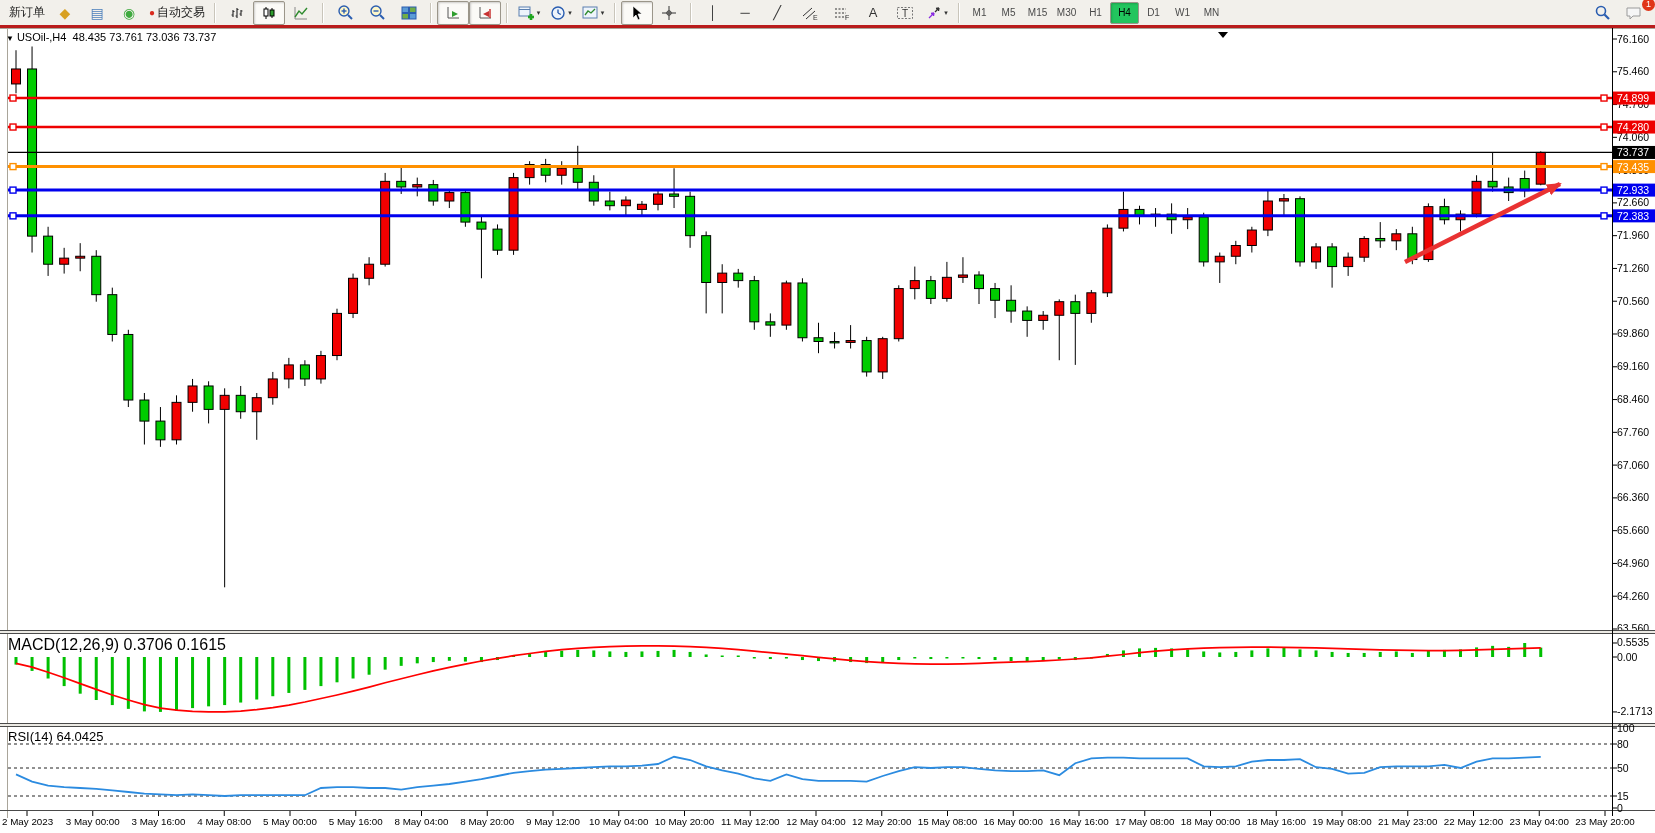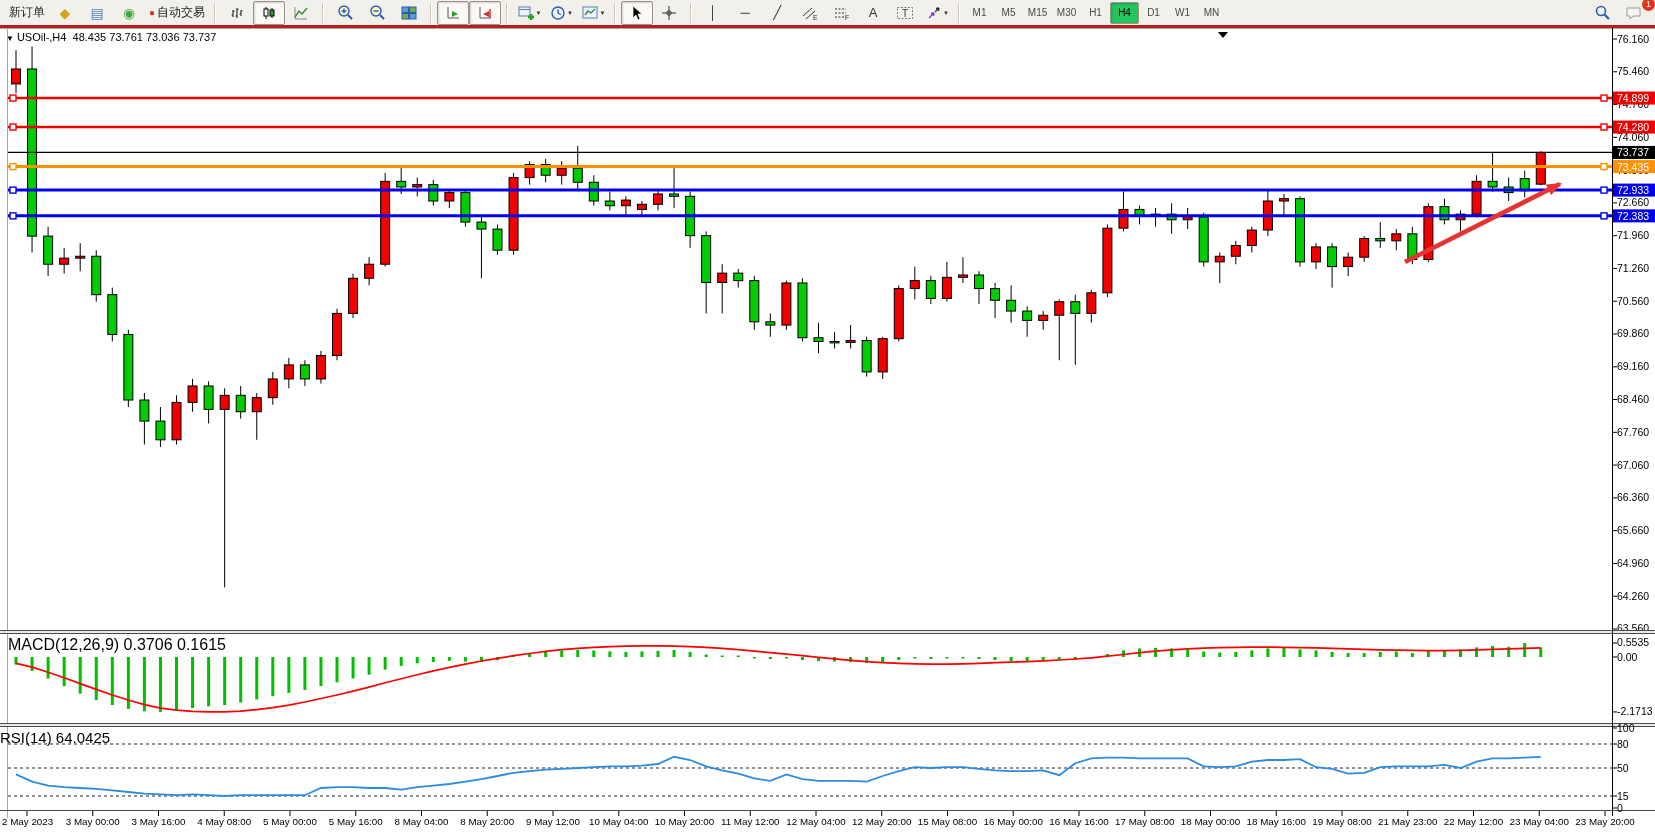--- a/index.html
+++ b/index.html
@@ -27,7 +27,7 @@
   .overlay-label{position:absolute;font-size:11px;color:#000;white-space:nowrap;z-index:5;}
   #chart-title{top:3px;left:6px;}
   #macd-label{top:608px;left:8px;font-size:16px;}
-  #rsi-label{top:701px;left:0;font-size:15px;}
+  #rsi-label{top:701px;left:8px;font-size:13px;}
   .tiny-caret{font-size:8px;margin-right:3px;}
 </style>
 </head>

